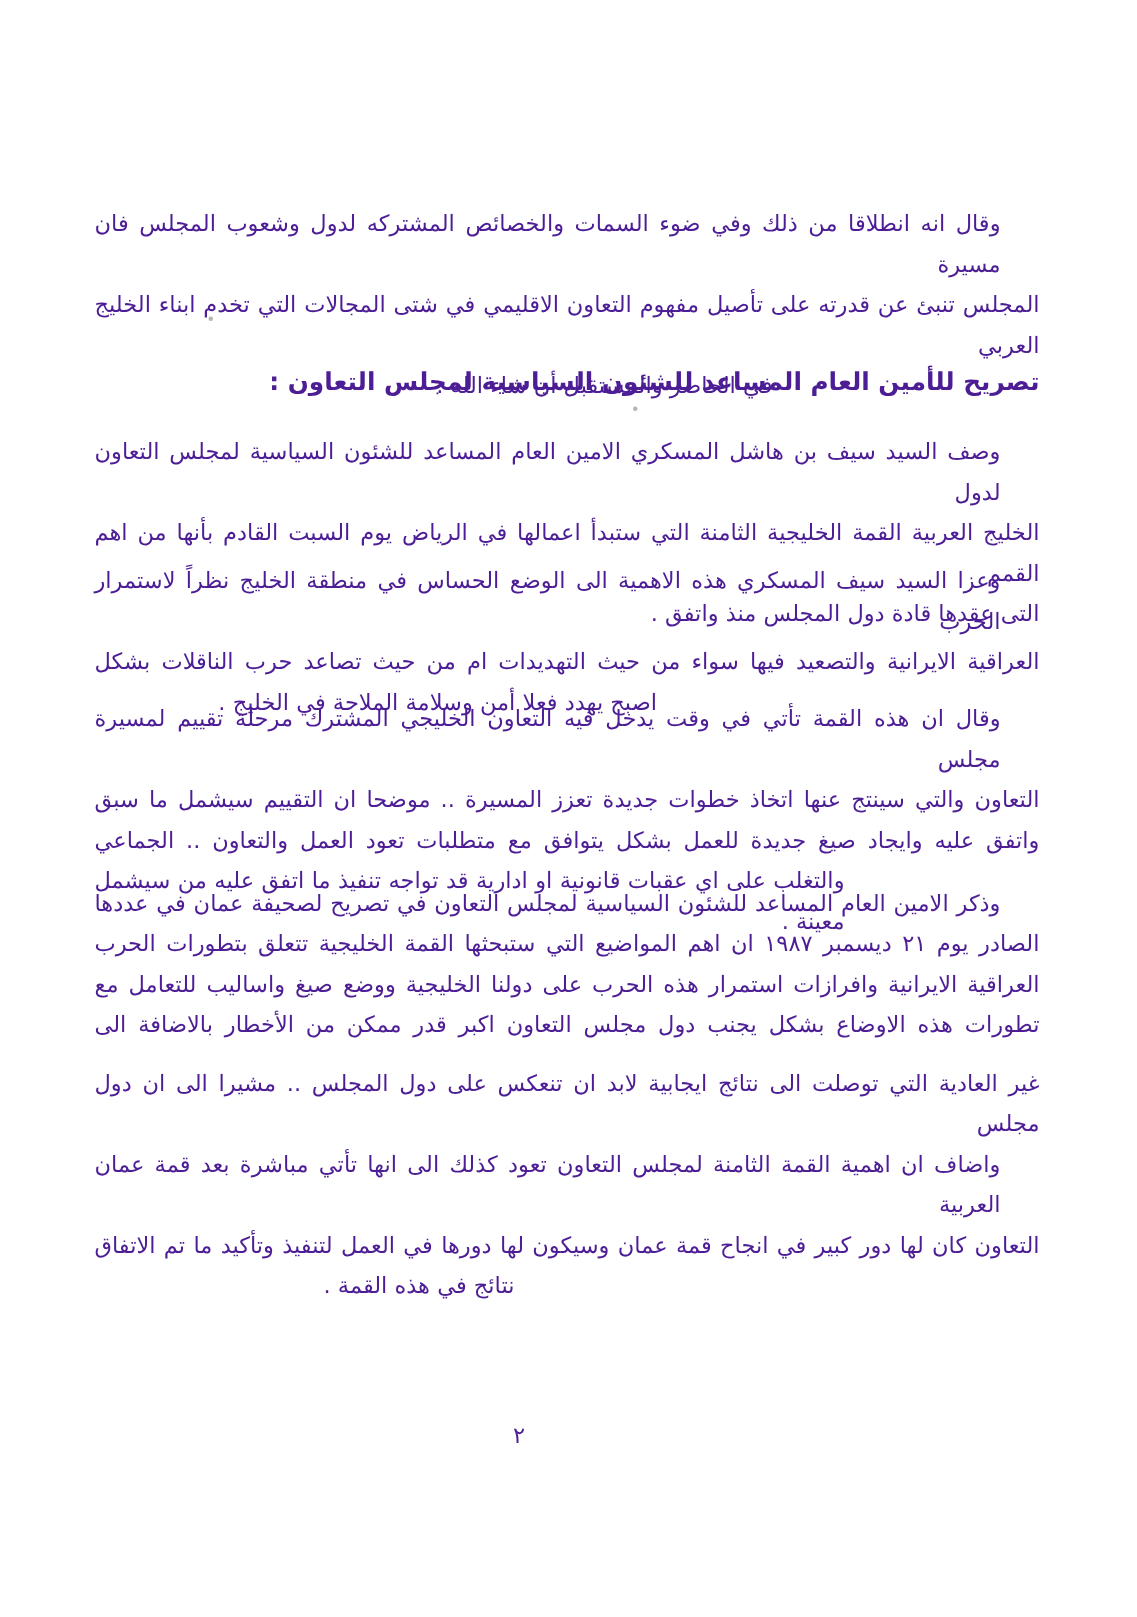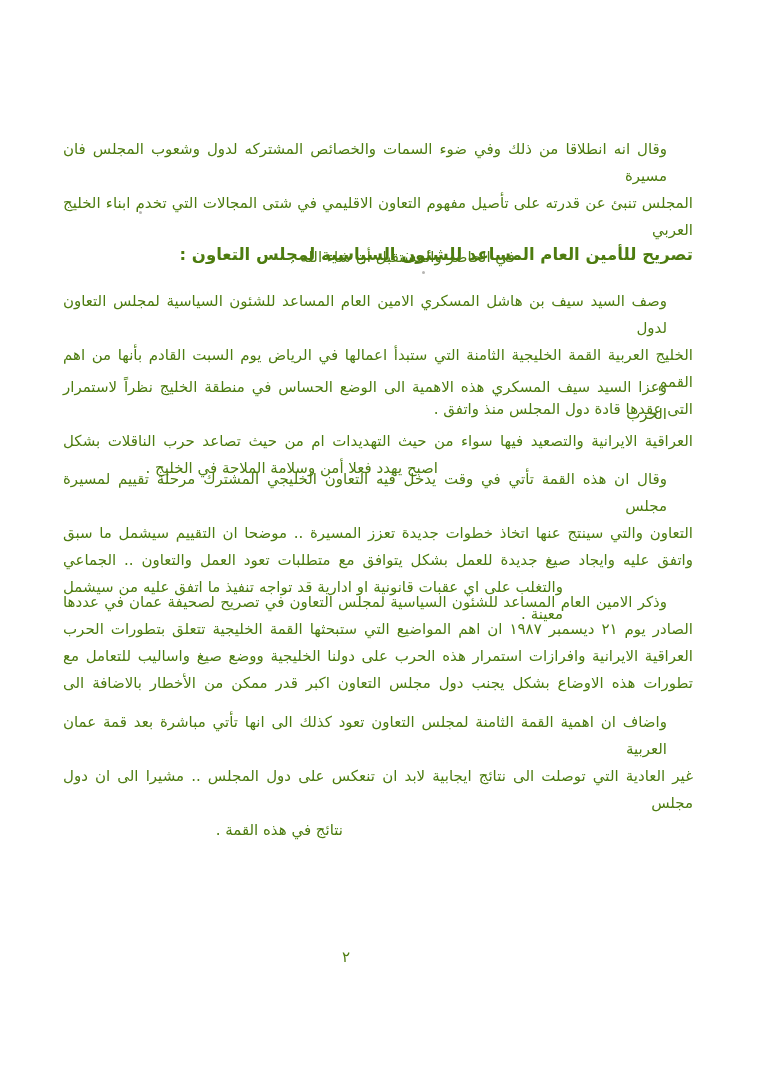--- a/index.html
+++ b/index.html
@@ -10,7 +10,7 @@
     background:#ffffff;
     overflow:hidden;
     font-family:"DejaVu Sans", sans-serif;
-    color:#4d7c0f;
+    color:#4c1d95;
   }
   .textblock {
     position:absolute;

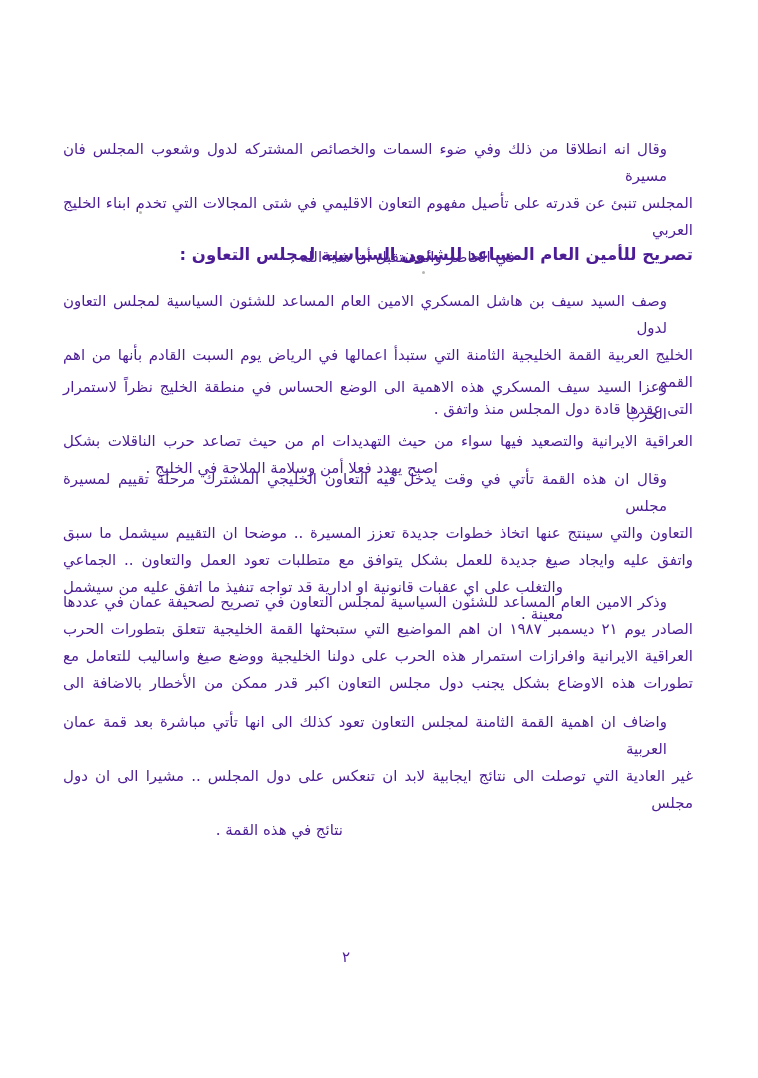--- a/index.html
+++ b/index.html
@@ -109,8 +109,8 @@
     </p>
 
     <p class="para" style="top:709px">
+      <span class="line">غير العادية التي توصلت الى نتائج ايجابية لابد ان تنعكس على دول المجلس .. مشيرا الى ان دول مجلس</span>
       <span class="line first">واضاف ان اهمية القمة الثامنة لمجلس التعاون تعود كذلك الى انها تأتي مباشرة بعد قمة عمان العربية</span>
-      <span class="line">غير العادية التي توصلت الى نتائج ايجابية لابد ان تنعكس على دول المجلس .. مشيرا الى ان دول مجلس</span>
       <span class="line last" style="margin-right:350px">نتائج في هذه القمة .</span>
     </p>
 

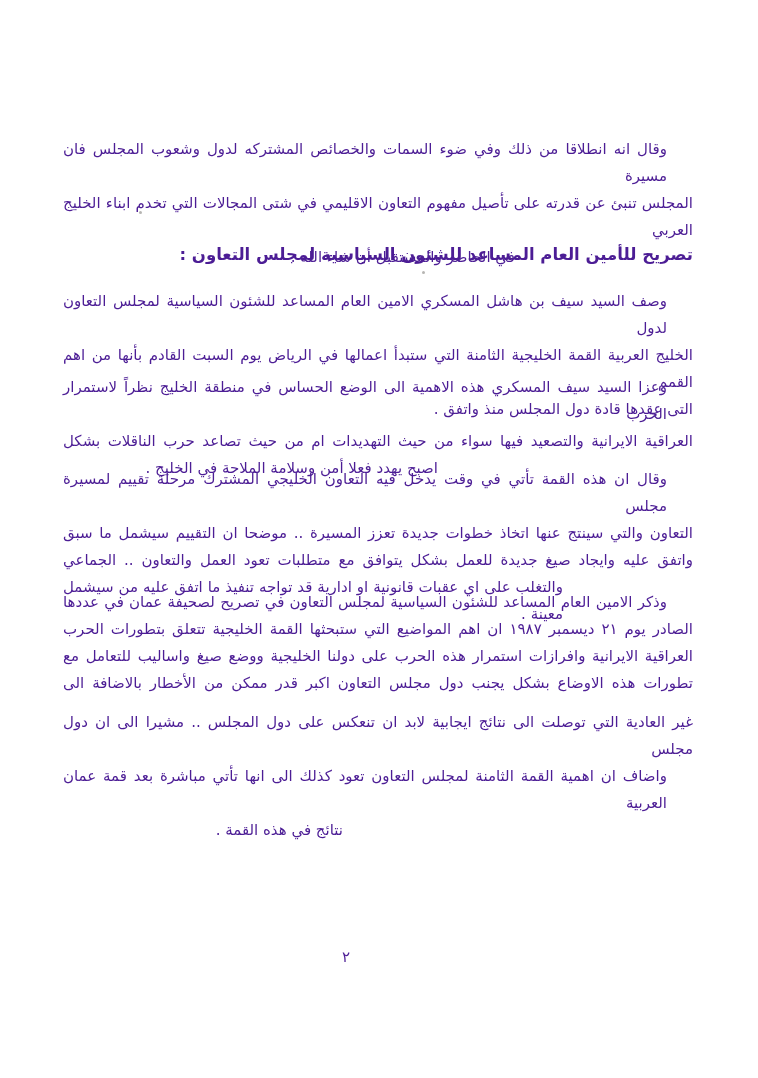--- a/index.html
+++ b/index.html
@@ -111,6 +111,7 @@
     <p class="para" style="top:709px">
       <span class="line">غير العادية التي توصلت الى نتائج ايجابية لابد ان تنعكس على دول المجلس .. مشيرا الى ان دول مجلس</span>
       <span class="line first">واضاف ان اهمية القمة الثامنة لمجلس التعاون تعود كذلك الى انها تأتي مباشرة بعد قمة عمان العربية</span>
+      <span class="line">التعاون كان لها دور كبير في انجاح قمة عمان وسيكون لها دورها في العمل لتنفيذ وتأكيد ما تم الاتفاق</span>
       <span class="line last" style="margin-right:350px">نتائج في هذه القمة .</span>
     </p>
 

